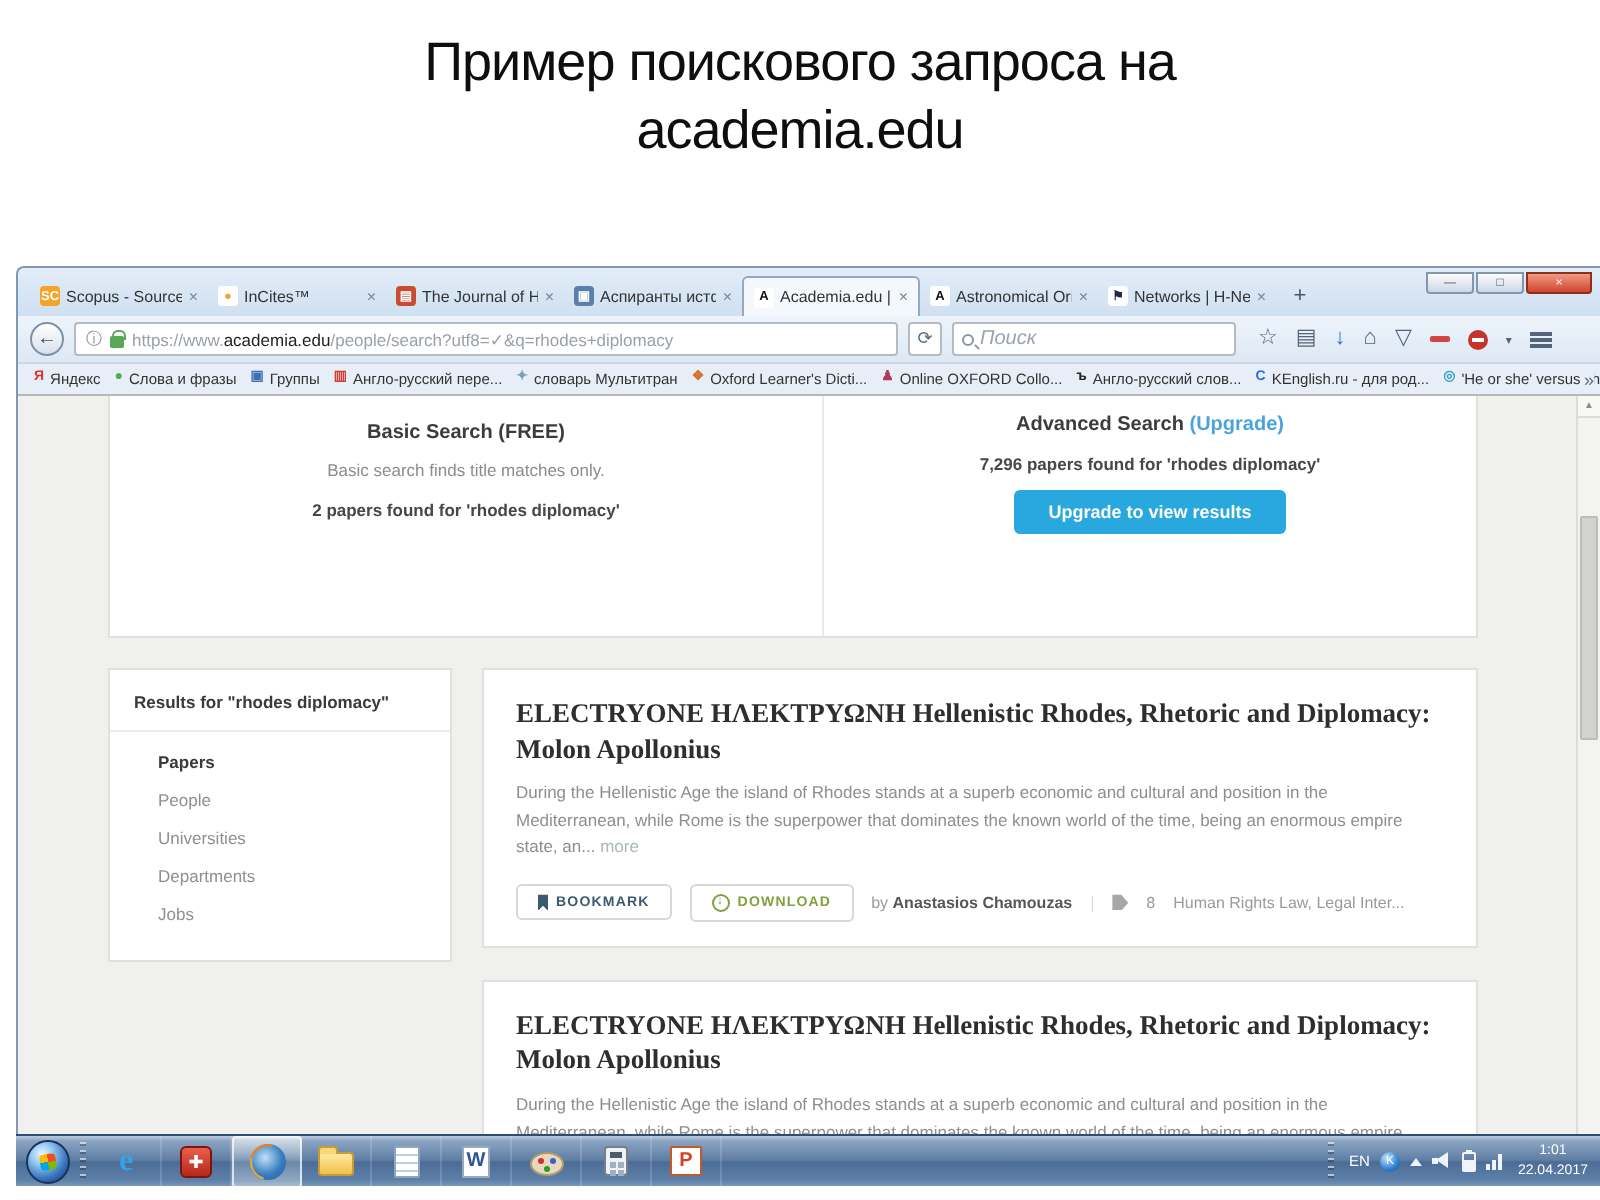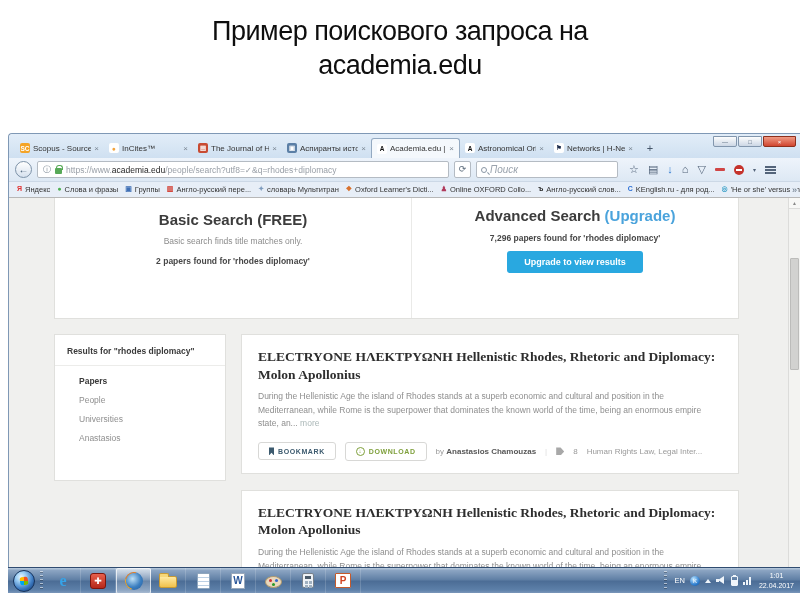--- a/index.html
+++ b/index.html
@@ -109,7 +109,7 @@
   }
   .card-basic { width:357px; border-right:1px solid #eaeae8; text-align:center; padding-top:13px; }
   .card-adv  { flex:1; text-align:center; padding-top:9px; }
-  .card-h { font-size:15px; font-weight:bold; color:#3c3c3c; }
+  .card-h { font-size:10px; font-weight:bold; color:#3c3c3c; }
   .card-h .upg { color:#4aa3dc; }
   .card-line { font-size:8.5px; color:#8c8c8c; margin-top:7px; line-height:1.45; }
   .card-found { font-size:8.5px; font-weight:bold; color:#474747; margin-top:9px; }

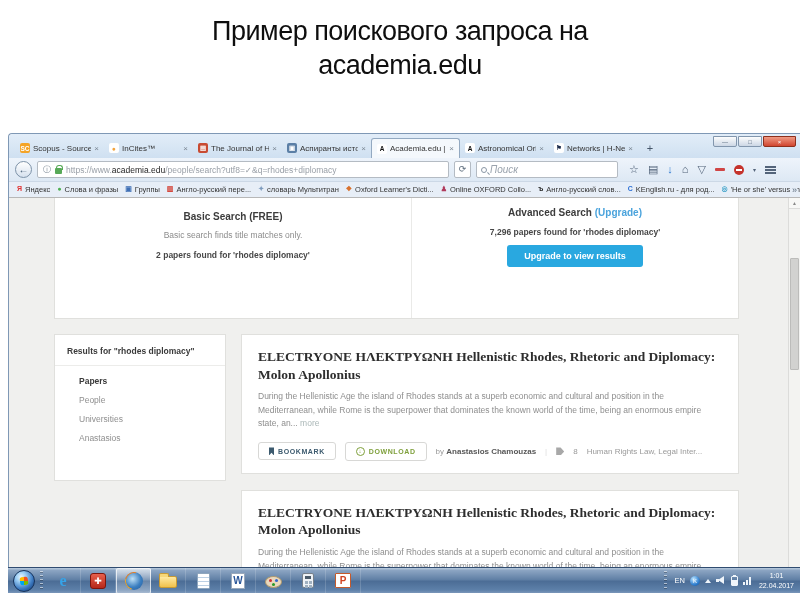--- a/index.html
+++ b/index.html
@@ -398,7 +398,7 @@
 
           <div class="sidebar-item">Universities</div>
 
-          <div class="sidebar-item">Anastasios</div>
+          <div class="sidebar-item">Departments</div>
 
         </div>
     </div>

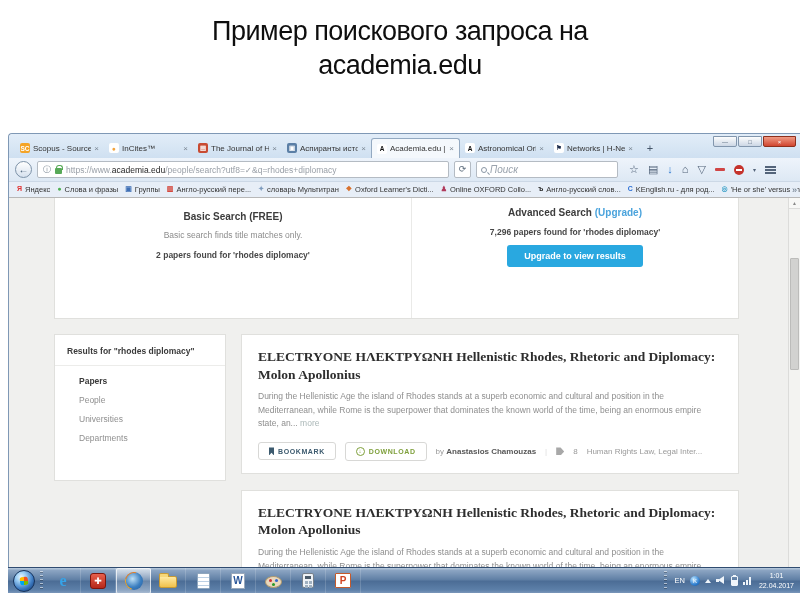--- a/index.html
+++ b/index.html
@@ -400,6 +400,7 @@
 
           <div class="sidebar-item">Departments</div>
 
+          <div class="sidebar-item">Jobs</div>
         </div>
     </div>
 

